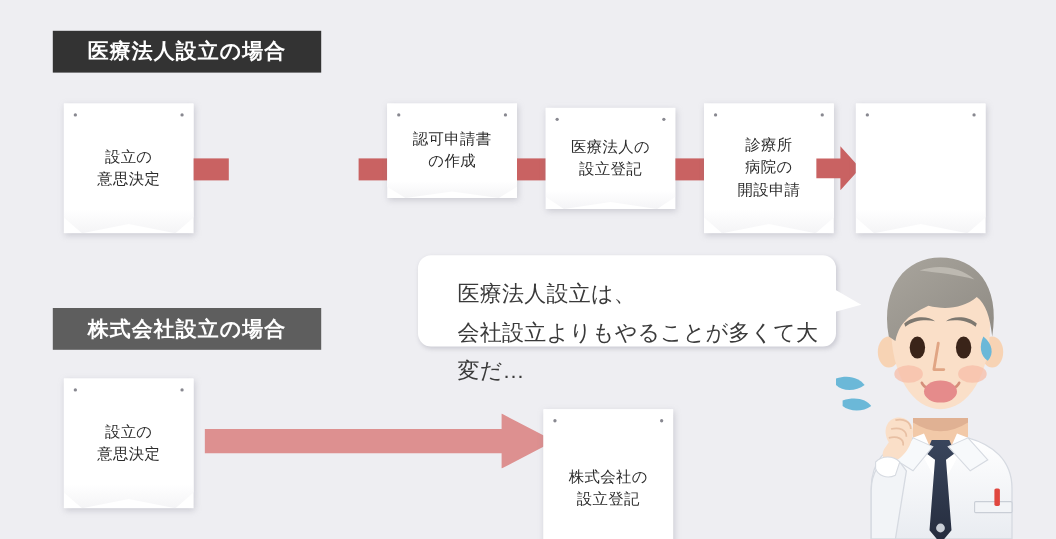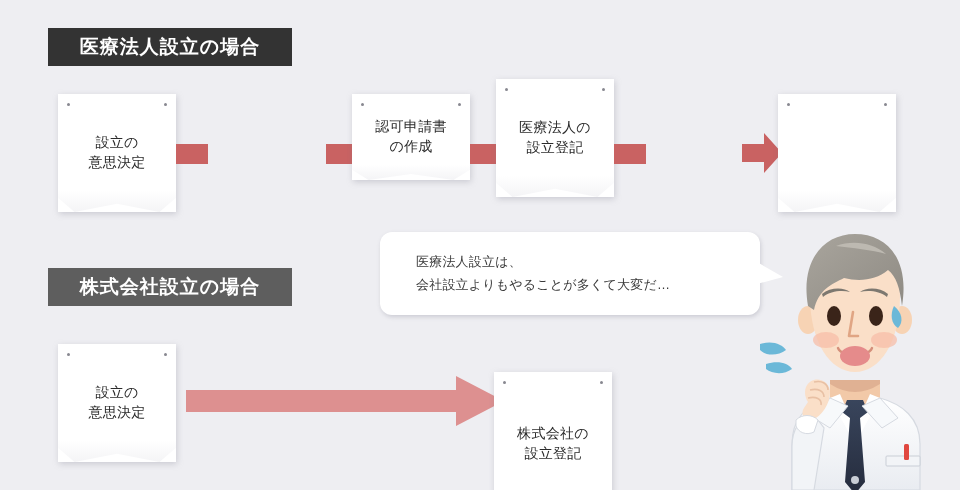--- a/index.html
+++ b/index.html
@@ -171,7 +171,7 @@
 
   <div class="connector-bar" style="left:470px; top:144px; width:32px;"></div>
 
-  <div class="note" style="left:496px; top:79px; width:118px; height:118px;">
+  <div class="note" style="left:496px; top:98px; width:118px; height:92px;">
     <div class="note-inner"></div>
     <span class="note-dot l"></span>
     <span class="note-dot r"></span>

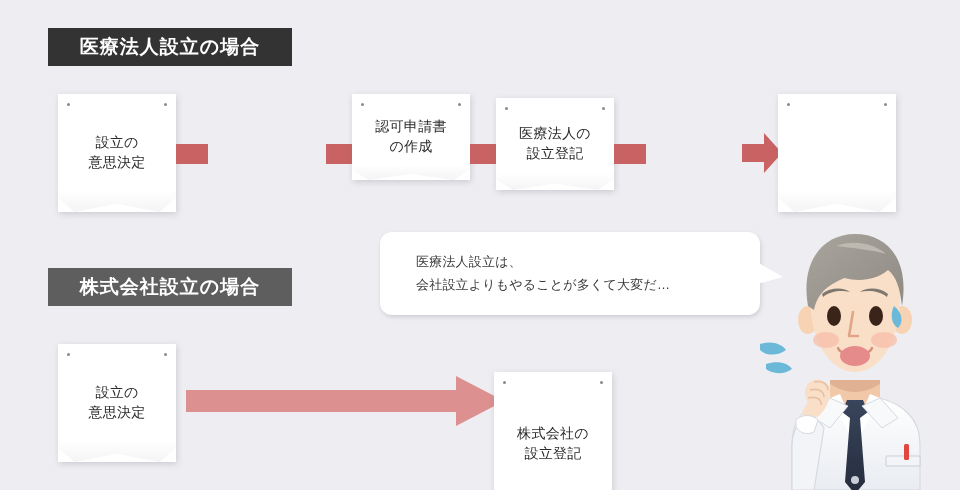--- a/index.html
+++ b/index.html
@@ -181,6 +181,14 @@
 
   <div class="connector-bar" style="left:614px; top:144px; width:32px;"></div>
 
+  <div class="note" style="left:640px; top:94px; width:118px; height:118px;">
+    <div class="note-inner"></div>
+    <span class="note-dot l"></span>
+    <span class="note-dot r"></span>
+    <div class="note-label">診療所
+病院の
+開設申請</div>
+  </div>
 
   <div class="connector-arrow" style="left:742px; top:131px;">
     <svg width="40" height="44" viewBox="0 0 40 44">

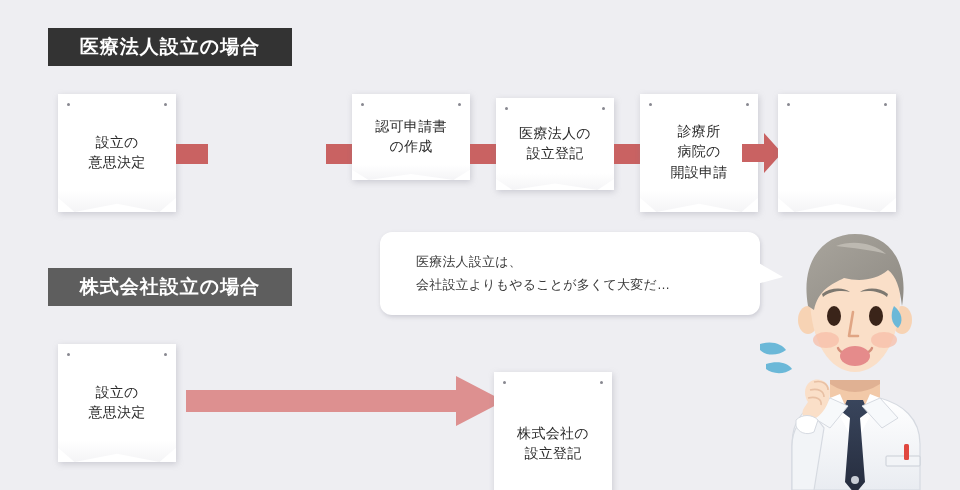--- a/index.html
+++ b/index.html
@@ -124,7 +124,7 @@
     position: absolute;
     left: 36px;
     top: 19px;
-    font-size: 13px;
+    font-size: 20px;
     line-height: 1.75;
     color: #3a3a3a;
     white-space: pre-line;

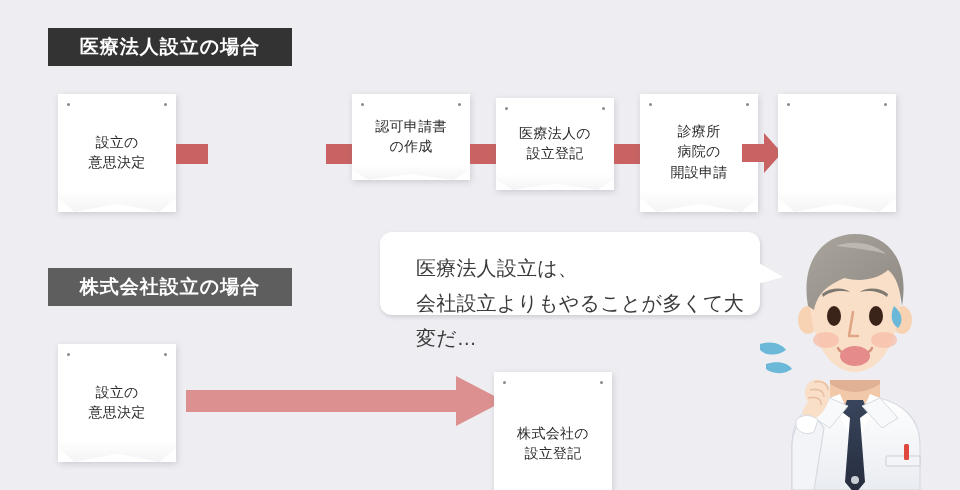--- a/index.html
+++ b/index.html
@@ -39,7 +39,7 @@
   .badge-mid  { background: #5e5e5e; }
 
   #badge-medical   { left: 48px; top: 28px;  width: 244px; height: 38px; }
-  #badge-corporate { left: 48px; top: 268px; width: 244px; height: 38px; }
+  #badge-corporate { left: 48px; top: 280px; width: 244px; height: 38px; }
 
   
   .note {

